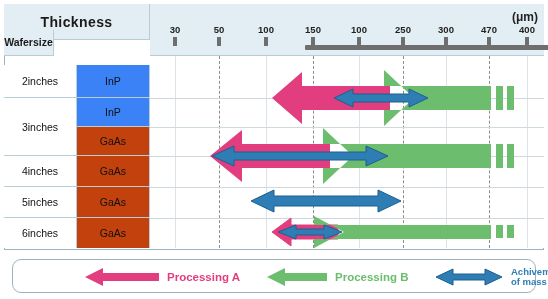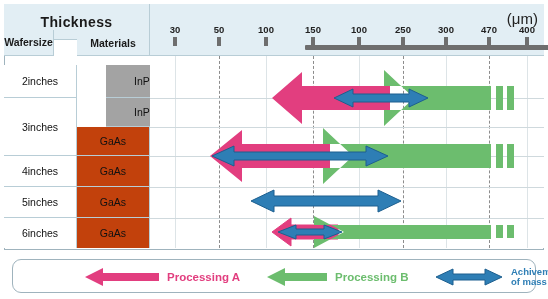--- a/index.html
+++ b/index.html
@@ -51,7 +51,7 @@
     transform:translateX(-50%);white-space:nowrap;
   }
   .unit-lbl{
-    position:absolute;top:6px;right:6px;font-size:15px;font-weight:normal;color:#222;
+    position:absolute;top:6px;right:6px;font-size:12px;font-weight:bold;color:#222;
   }
 
   

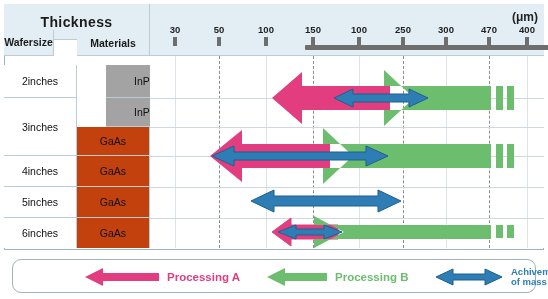--- a/index.html
+++ b/index.html
@@ -130,7 +130,6 @@
       <br>
     <span>size</span>
   </div>
-  <div class="hdr-mat">Materials</div>
 
   <div id="table-body">
       <div class="cell size" style="top: 65px; height: 33px;">2inches</div>

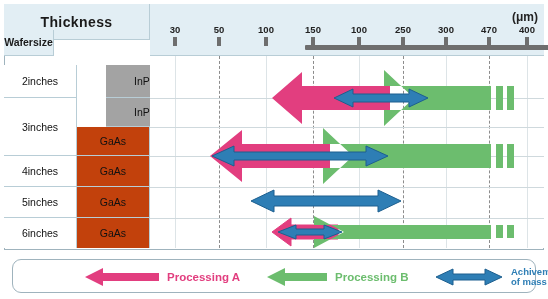--- a/index.html
+++ b/index.html
@@ -63,7 +63,7 @@
   }
   .cell.size{left:4px;width:73px;background:#ffffff;border-right:1px solid #b8cdd6;}
   .cell.mat{left:77px;width:73px;border-right:1px solid #b8cdd6;}
-  .cell.mat.inp{background:#a3a3a3;margin-left:29px;}
+  .cell.mat.inp{background:#3b82f6;}
   .cell.mat.gaas{background:#c2410c;}
   .cell.nobot{border-bottom:none;}
 

